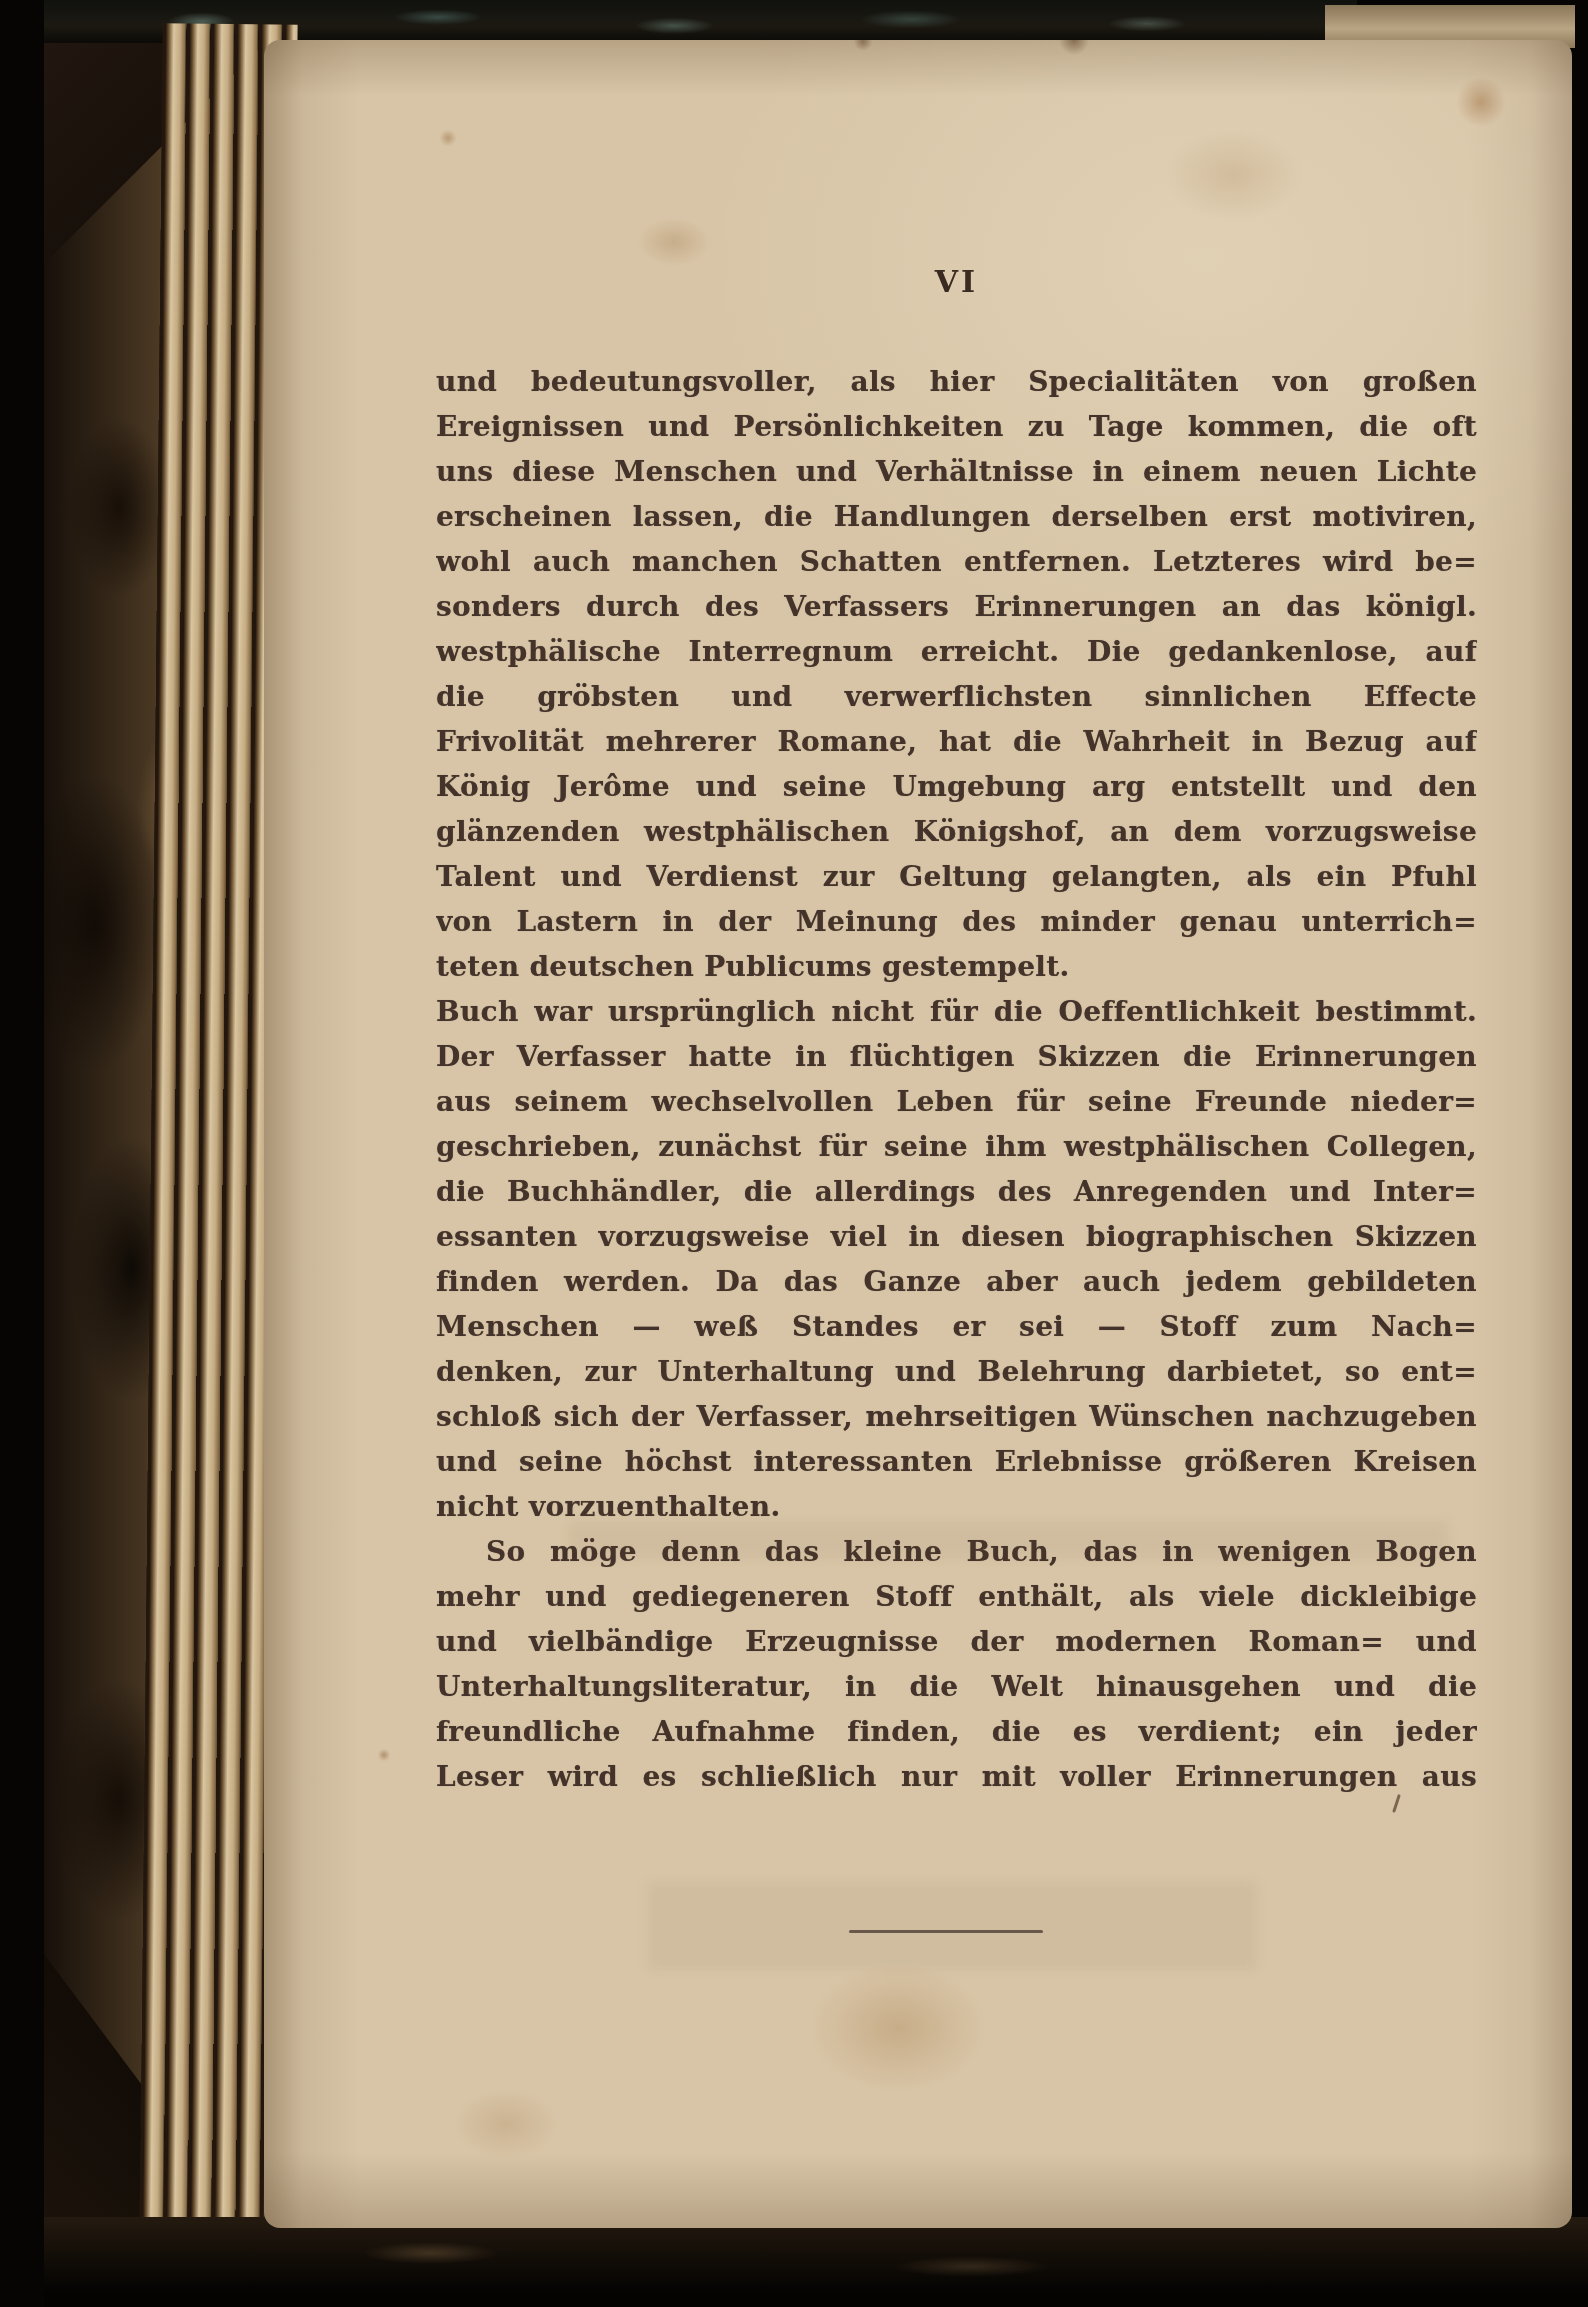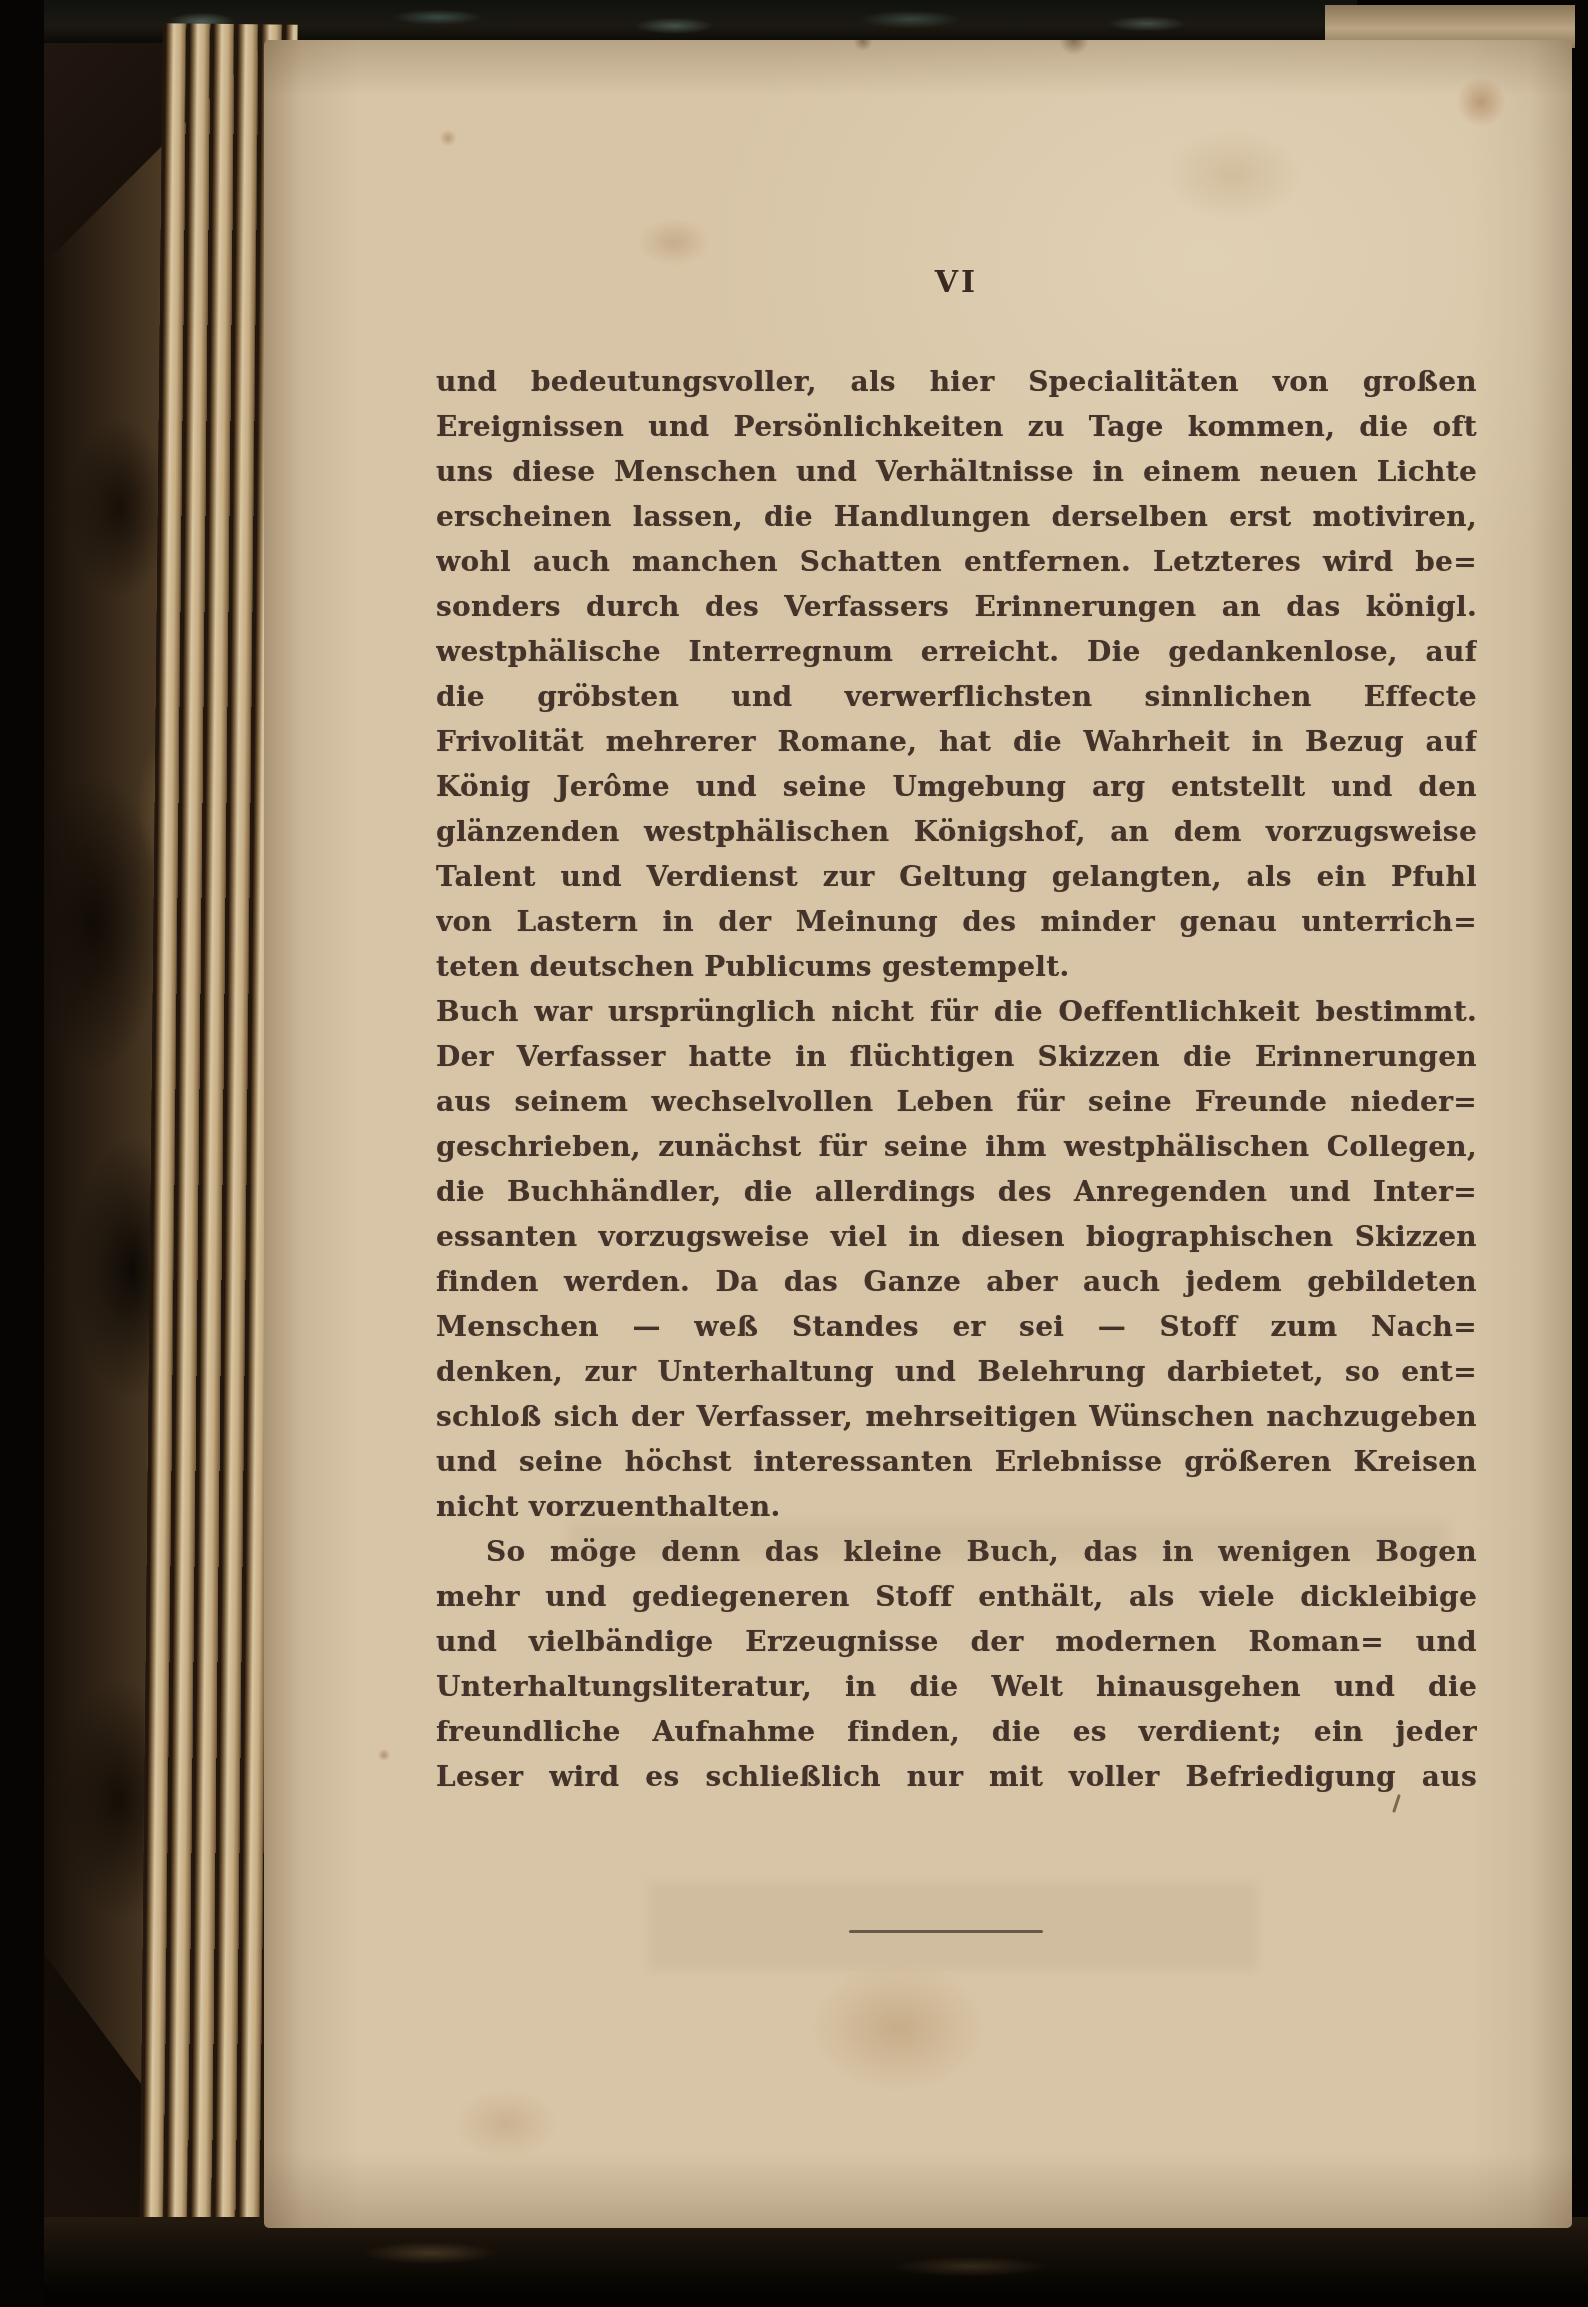--- a/index.html
+++ b/index.html
@@ -44,7 +44,7 @@
       #23170d 0 3.2px,#6e5433 6.4px,#d9c5a0 11.2px,#c4ab82 17.6px,#8a6f4a 22.4px,#33241402 24px);}
 
   
-  .page{position:absolute;left:264px;top:40px;width:1308px;height:2188px;border-radius:5px;
+  .page{position:absolute;left:264px;top:40px;width:1308px;height:2188px;border-radius:16px;
     background:
       radial-gradient(circle 35px at 1217px 62px, rgba(152,102,54,.45), transparent 72%),
       radial-gradient(circle 21px at 810px 0px, rgba(78,50,24,.5), transparent 72%),

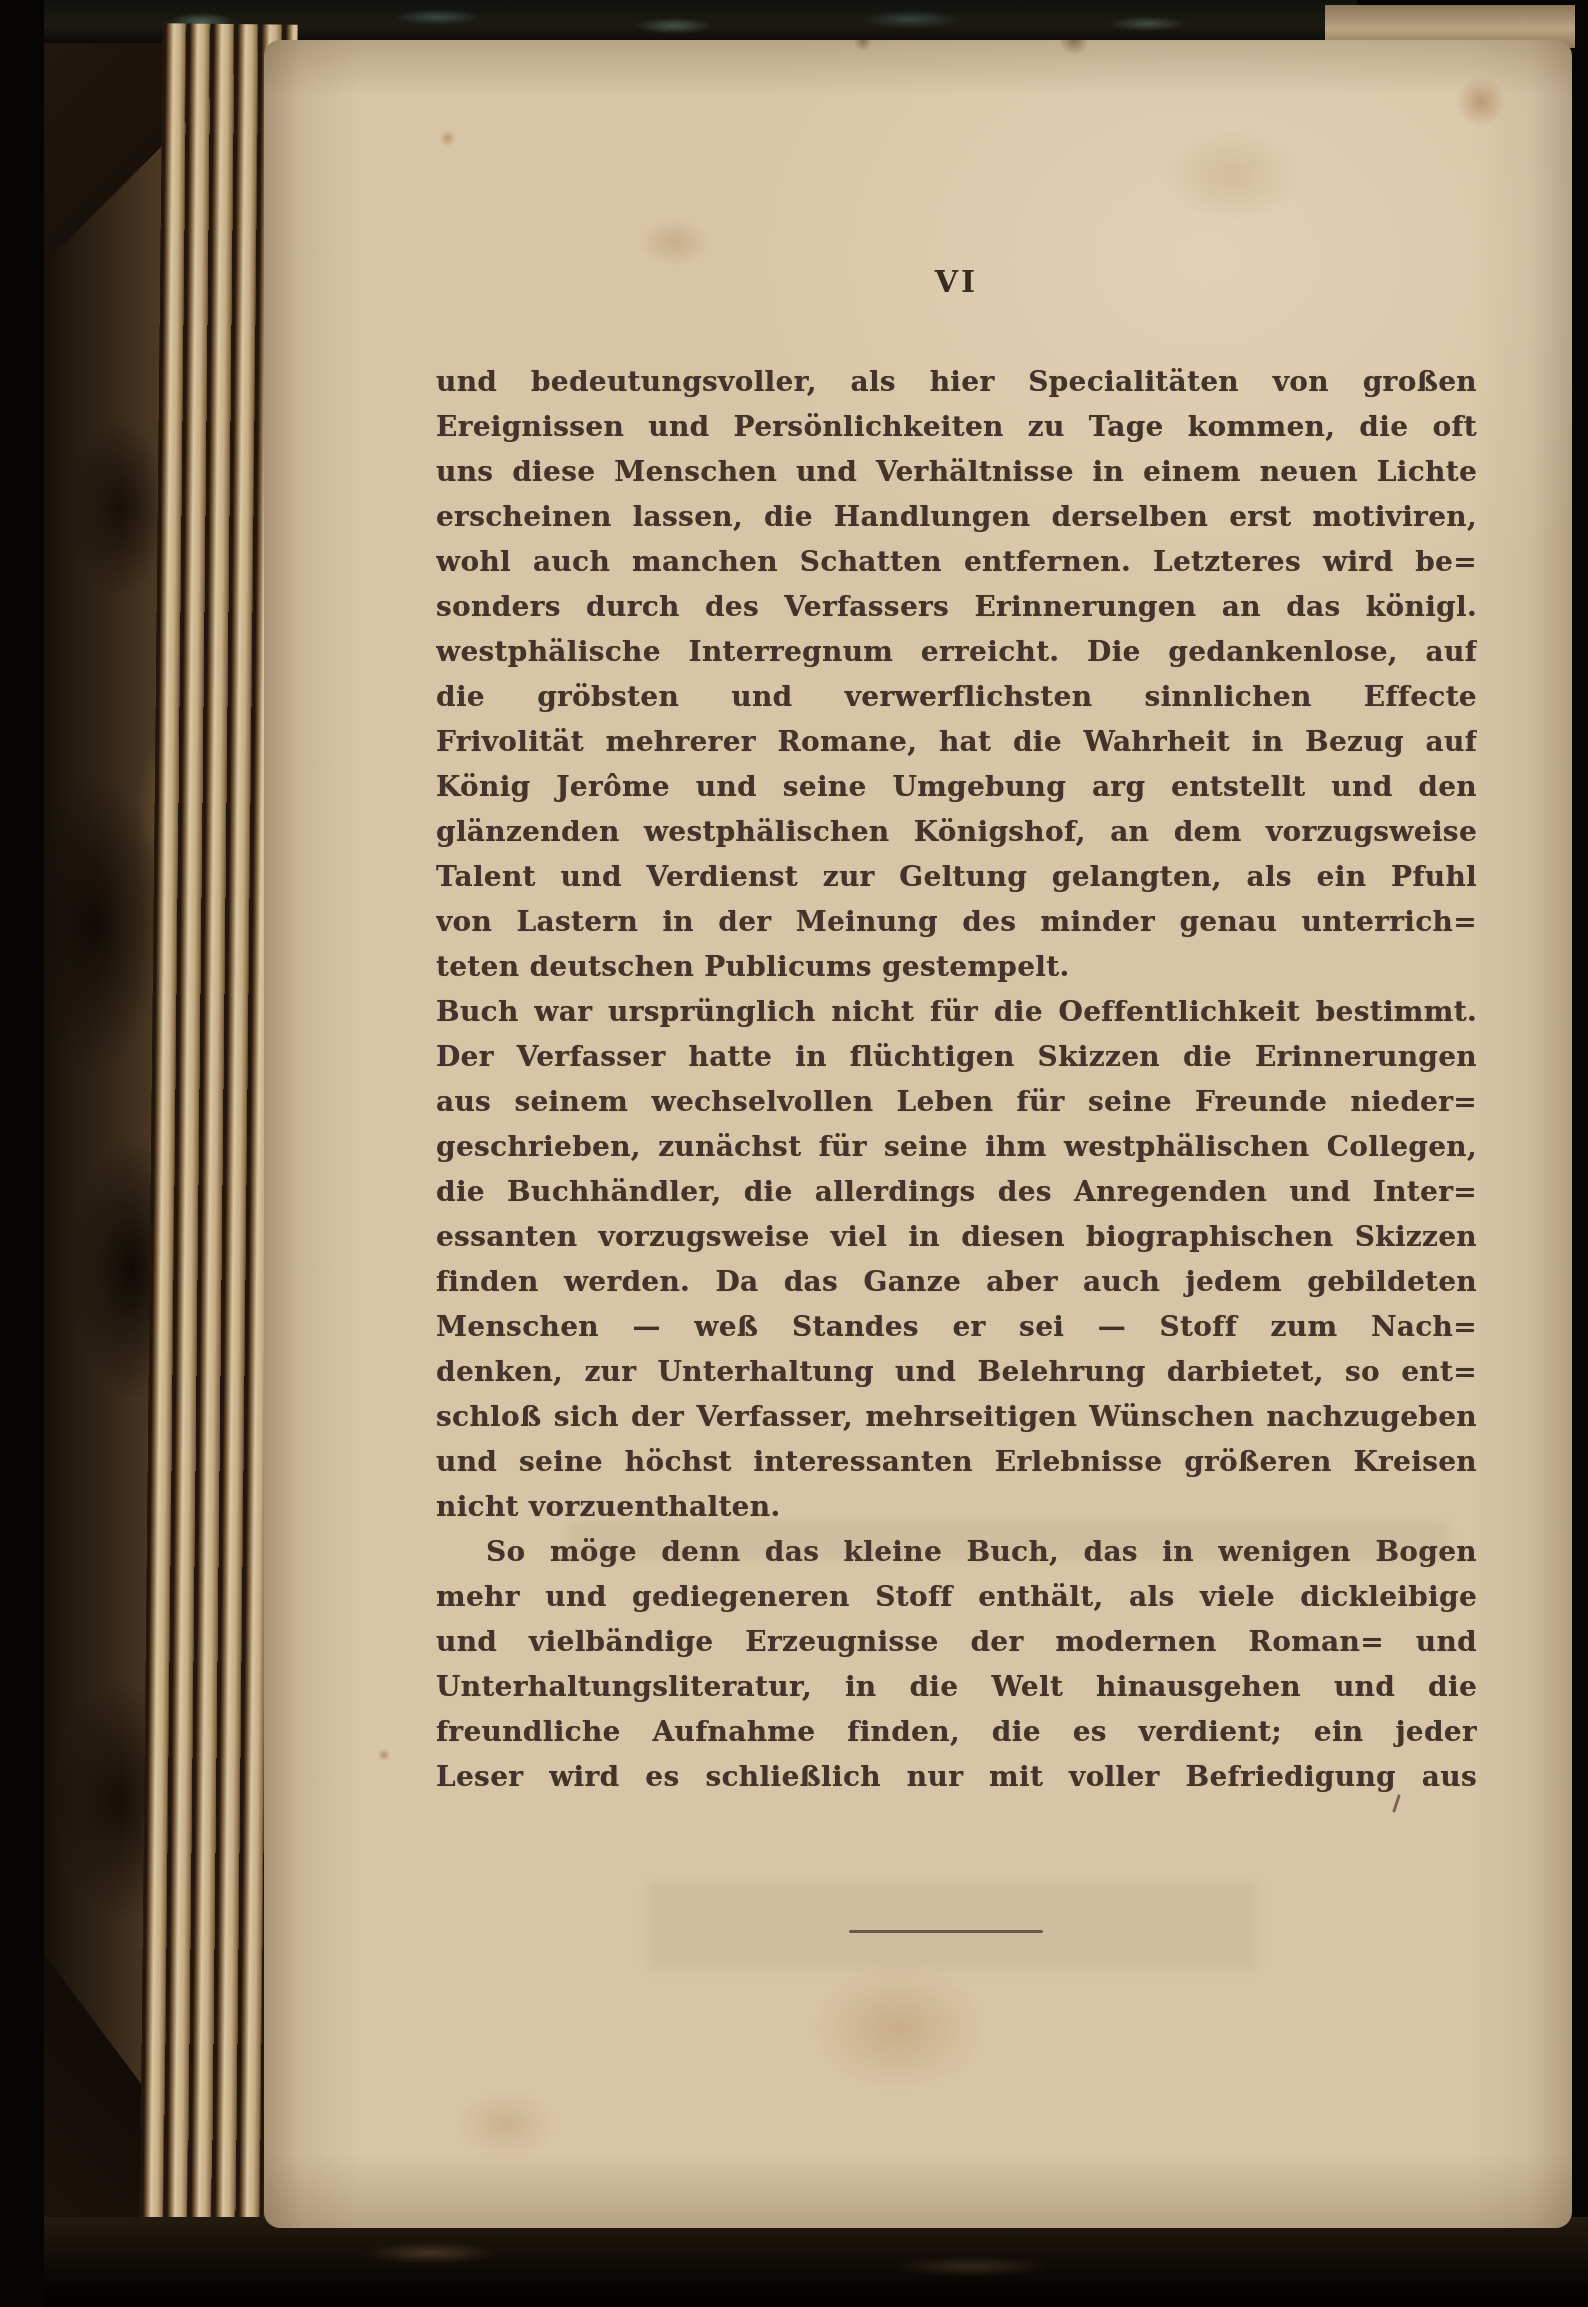--- a/index.html
+++ b/index.html
@@ -139,7 +139,7 @@
         <div class="line">und vielbändige Erzeugnisse der modernen Roman= und</div>
         <div class="line">Unterhaltungsliteratur, in die Welt hinausgehen und die</div>
         <div class="line">freundliche Aufnahme finden, die es verdient; ein jeder</div>
-        <div class="line">Leser wird es schließlich nur mit voller Befriedigung aus</div>
+        <div class="line">Leser wird es schließlich nur mit voller Erinnerungen aus</div>
       </div>
     </div>
 

